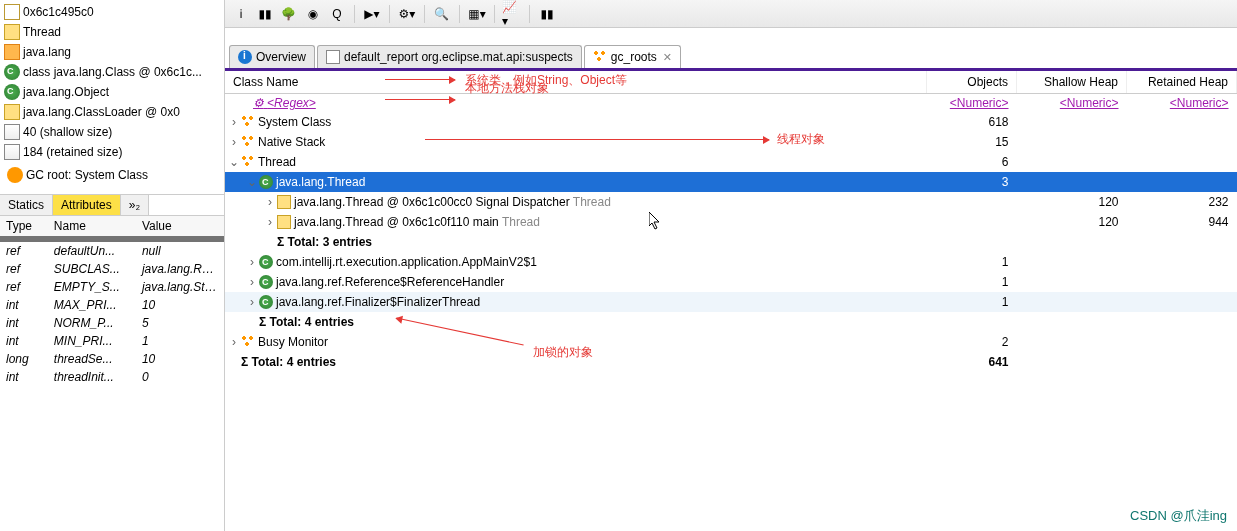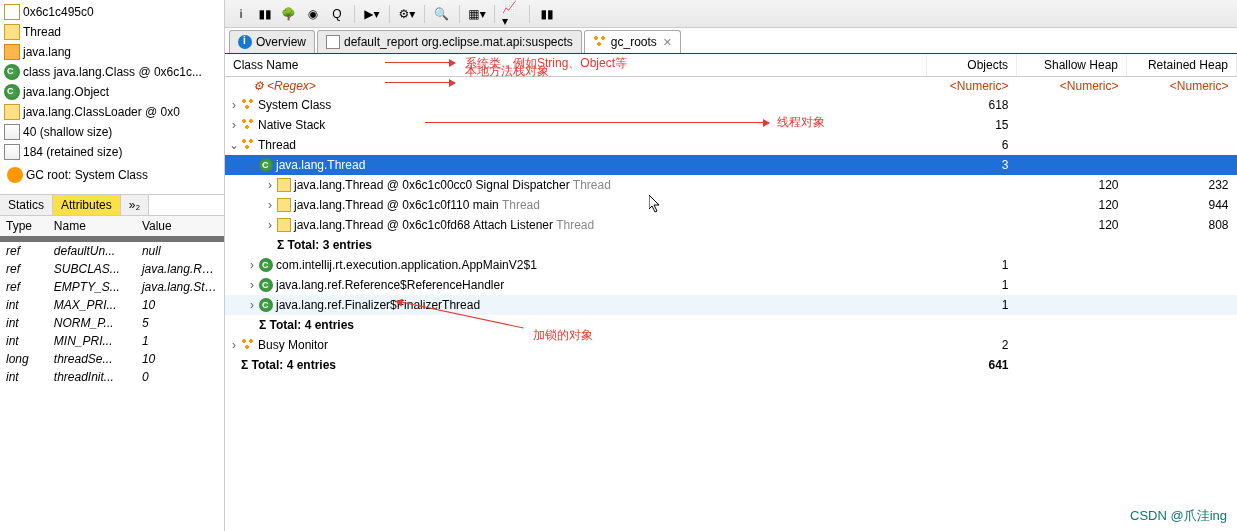--- a/index.html
+++ b/index.html
@@ -23,7 +23,7 @@
 .toolbar { height: 28px; background: linear-gradient(#f5f5f5,#e8e8e8); border-bottom: 1px solid #ccc; display: flex; align-items: center; padding: 0 6px; gap: 4px; }
 .toolbar .tb-btn { width: 20px; height: 20px; display: flex; align-items: center; justify-content: center; cursor: pointer; }
 .toolbar .sep { width: 1px; height: 18px; background: #ccc; margin: 0 3px; }
-.editor-tabs { height: 26px; display: flex; align-items: flex-end; border-bottom: 1px solid #4c1d95; padding-left: 4px; }
+.editor-tabs { height: 43px; display: flex; align-items: flex-end; border-bottom: 3px solid #4c1d95; padding-left: 4px; }
 .editor-tab { display: flex; align-items: center; padding: 4px 8px; border: 1px solid #aaa; border-bottom: none; background: #eaeaea; margin-right: 2px; cursor: pointer; border-radius: 3px 3px 0 0; }
 .editor-tab.active { background: #fff; align-items: flex-end; }
 .editor-tab .ticon { width: 14px; height: 14px; margin-right: 4px; }

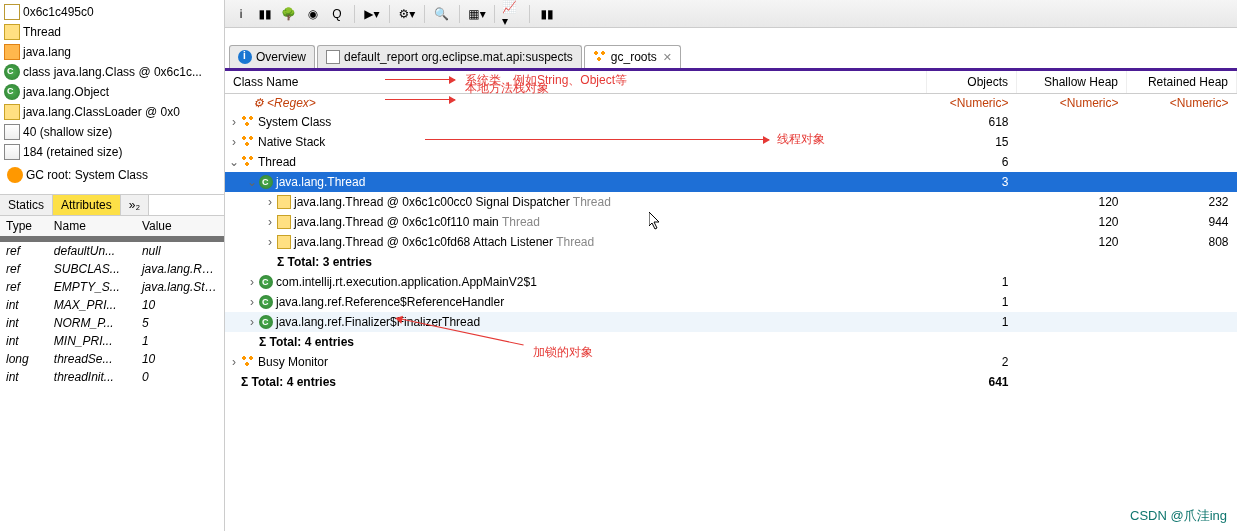--- a/index.html
+++ b/index.html
@@ -33,7 +33,7 @@
 .main-table { width: 100%; border-collapse: collapse; }
 .main-table th { text-align: left; padding: 4px 8px; border-bottom: 1px solid #ccc; border-right: 1px solid #eee; font-weight: normal; background: #fff; }
 .main-table th.num, .main-table td.num { text-align: right; }
-.main-table .regex-row td { color: #c2410c; font-style: italic; padding: 2px 8px; }
+.main-table .regex-row td { color: #a21caf; font-style: italic; padding: 2px 8px; text-decoration: underline; }
 .main-table .regex-row td.num { font-style: normal; }
 .main-table tbody tr { height: 20px; }
 .main-table tbody td { padding: 1px 8px; border-bottom: 0; white-space: nowrap; }

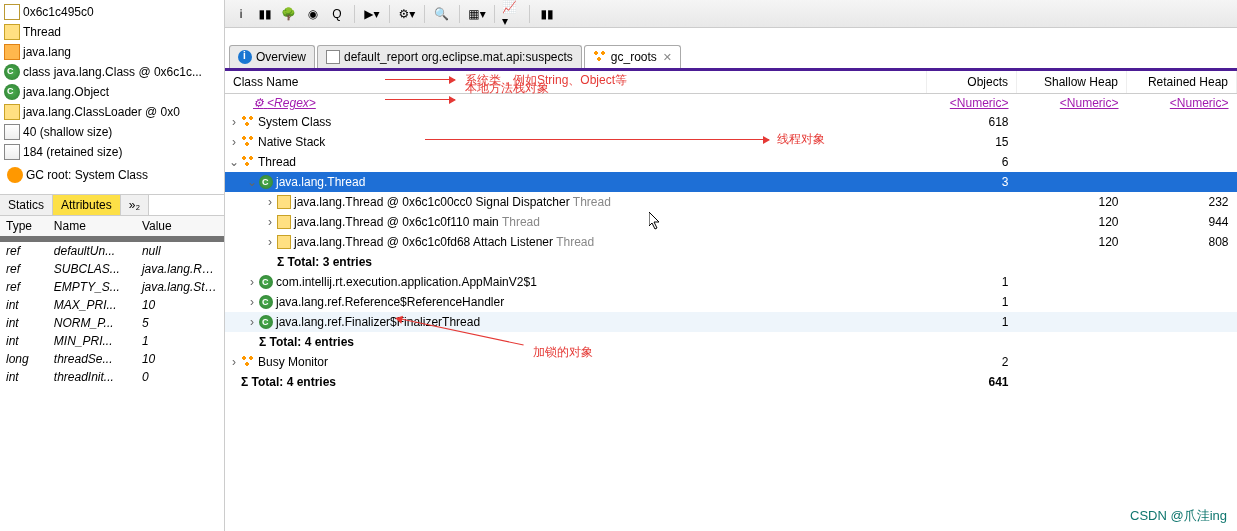--- a/index.html
+++ b/index.html
@@ -266,12 +266,6 @@
               <td class="num">944</td>
             </tr>
             <tr class="">
-              <td class="indent2"><span class="expand">›</span><span class="row-icon ico-obj"></span><span>java.lang.Thread @ 0x6c1c0fd68  Attach Listener </span><span class="grey">Thread</span></td>
-              <td class="num"></td>
-              <td class="num">120</td>
-              <td class="num">808</td>
-            </tr>
-            <tr class="">
               <td class="indent2"><span class="expand"></span><span class="bold">Σ  Total: 3 entries</span></td>
               <td class="num bold"></td>
               <td class="num"></td>

